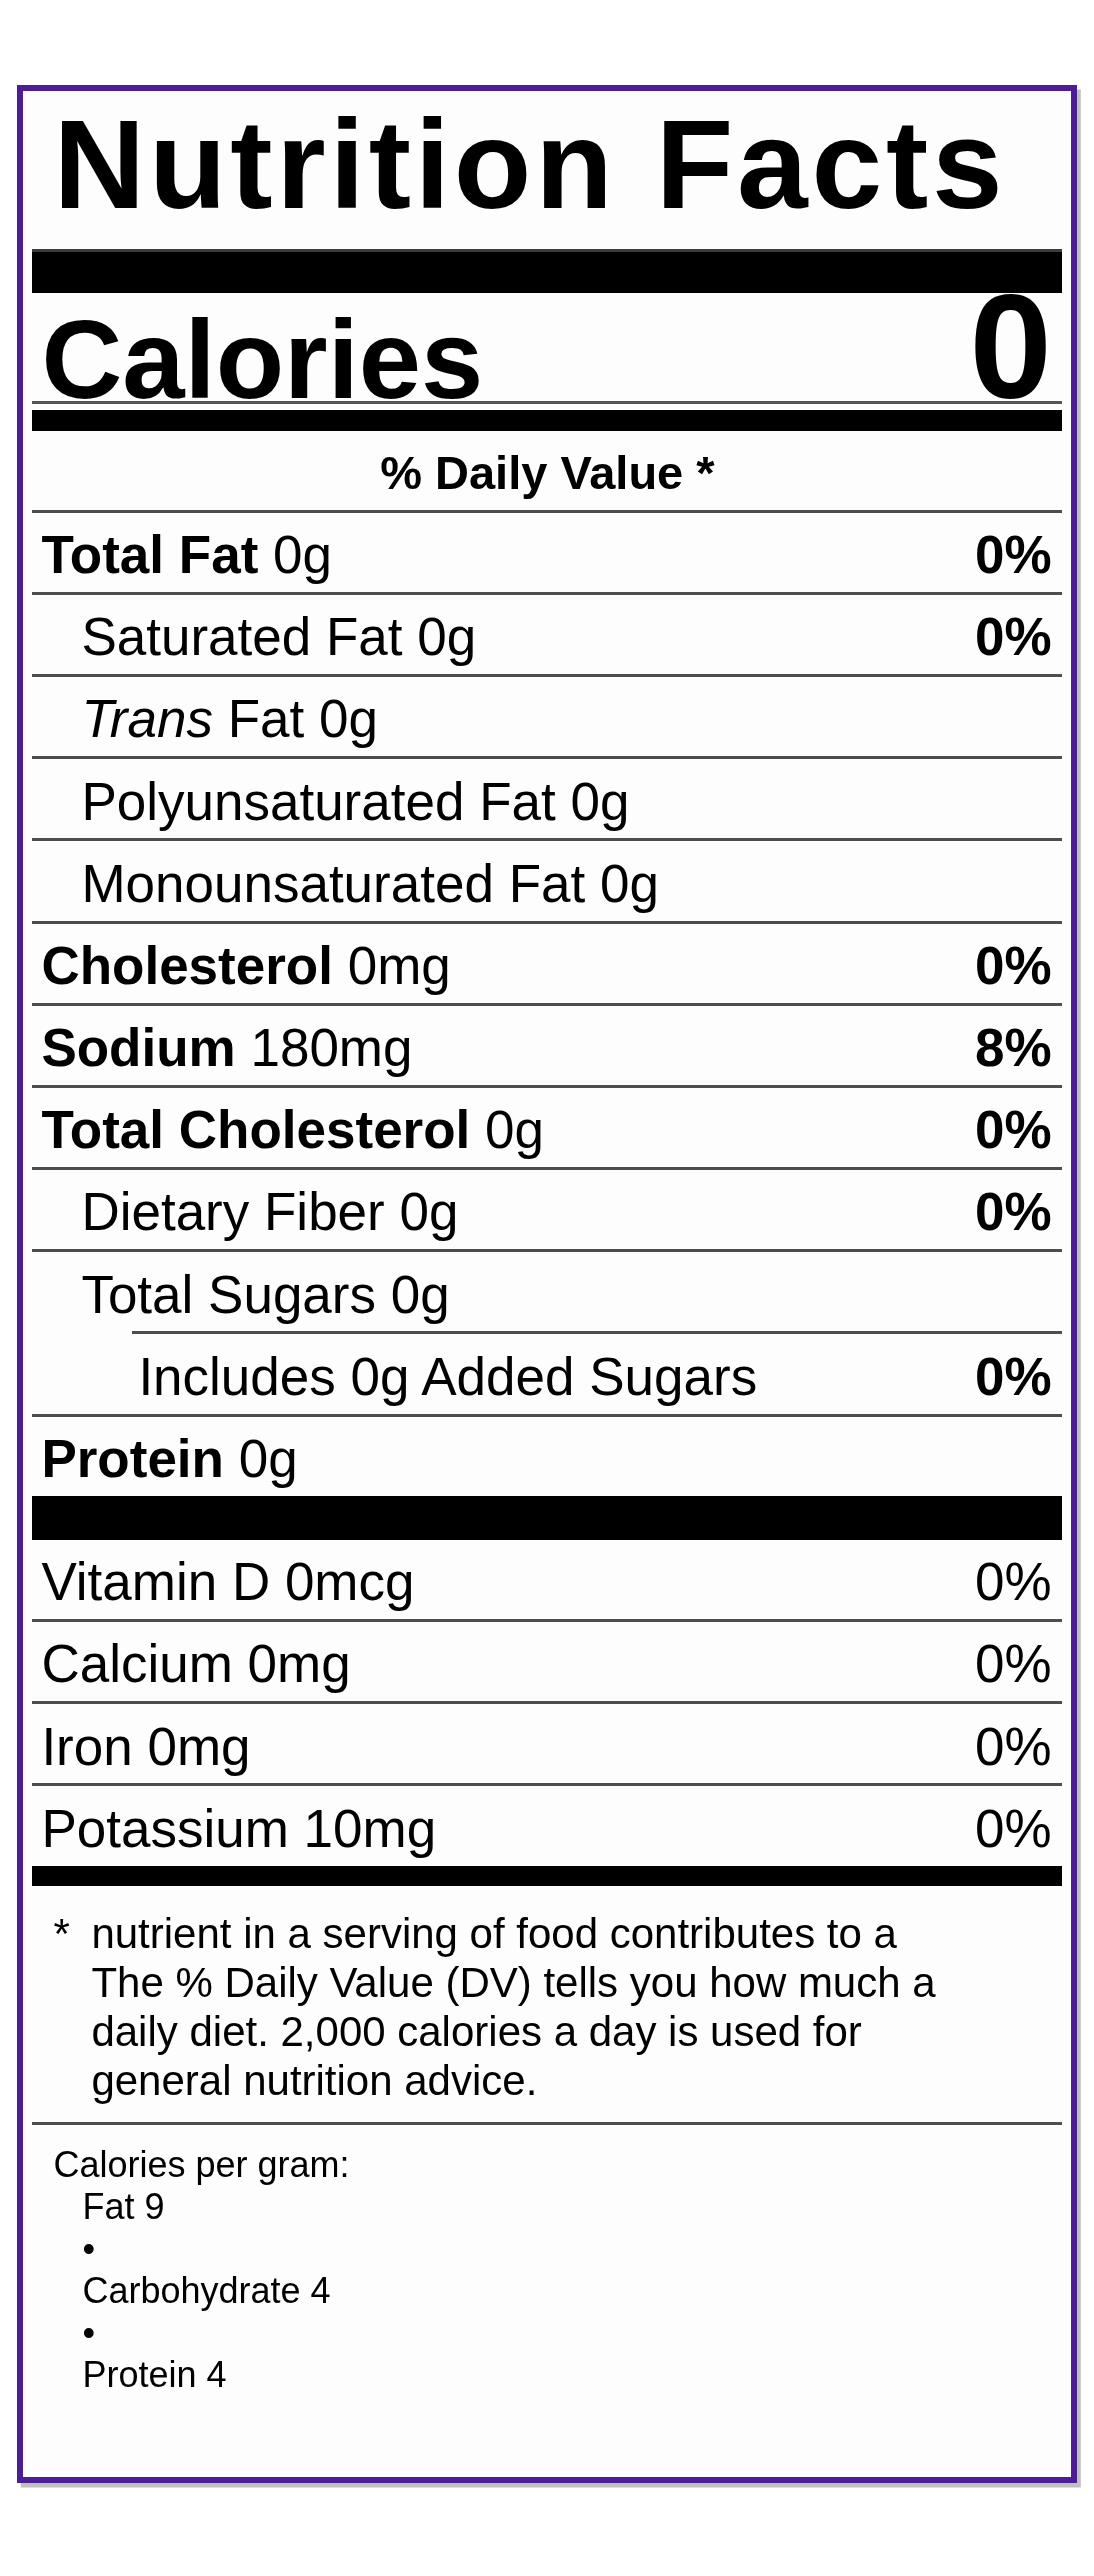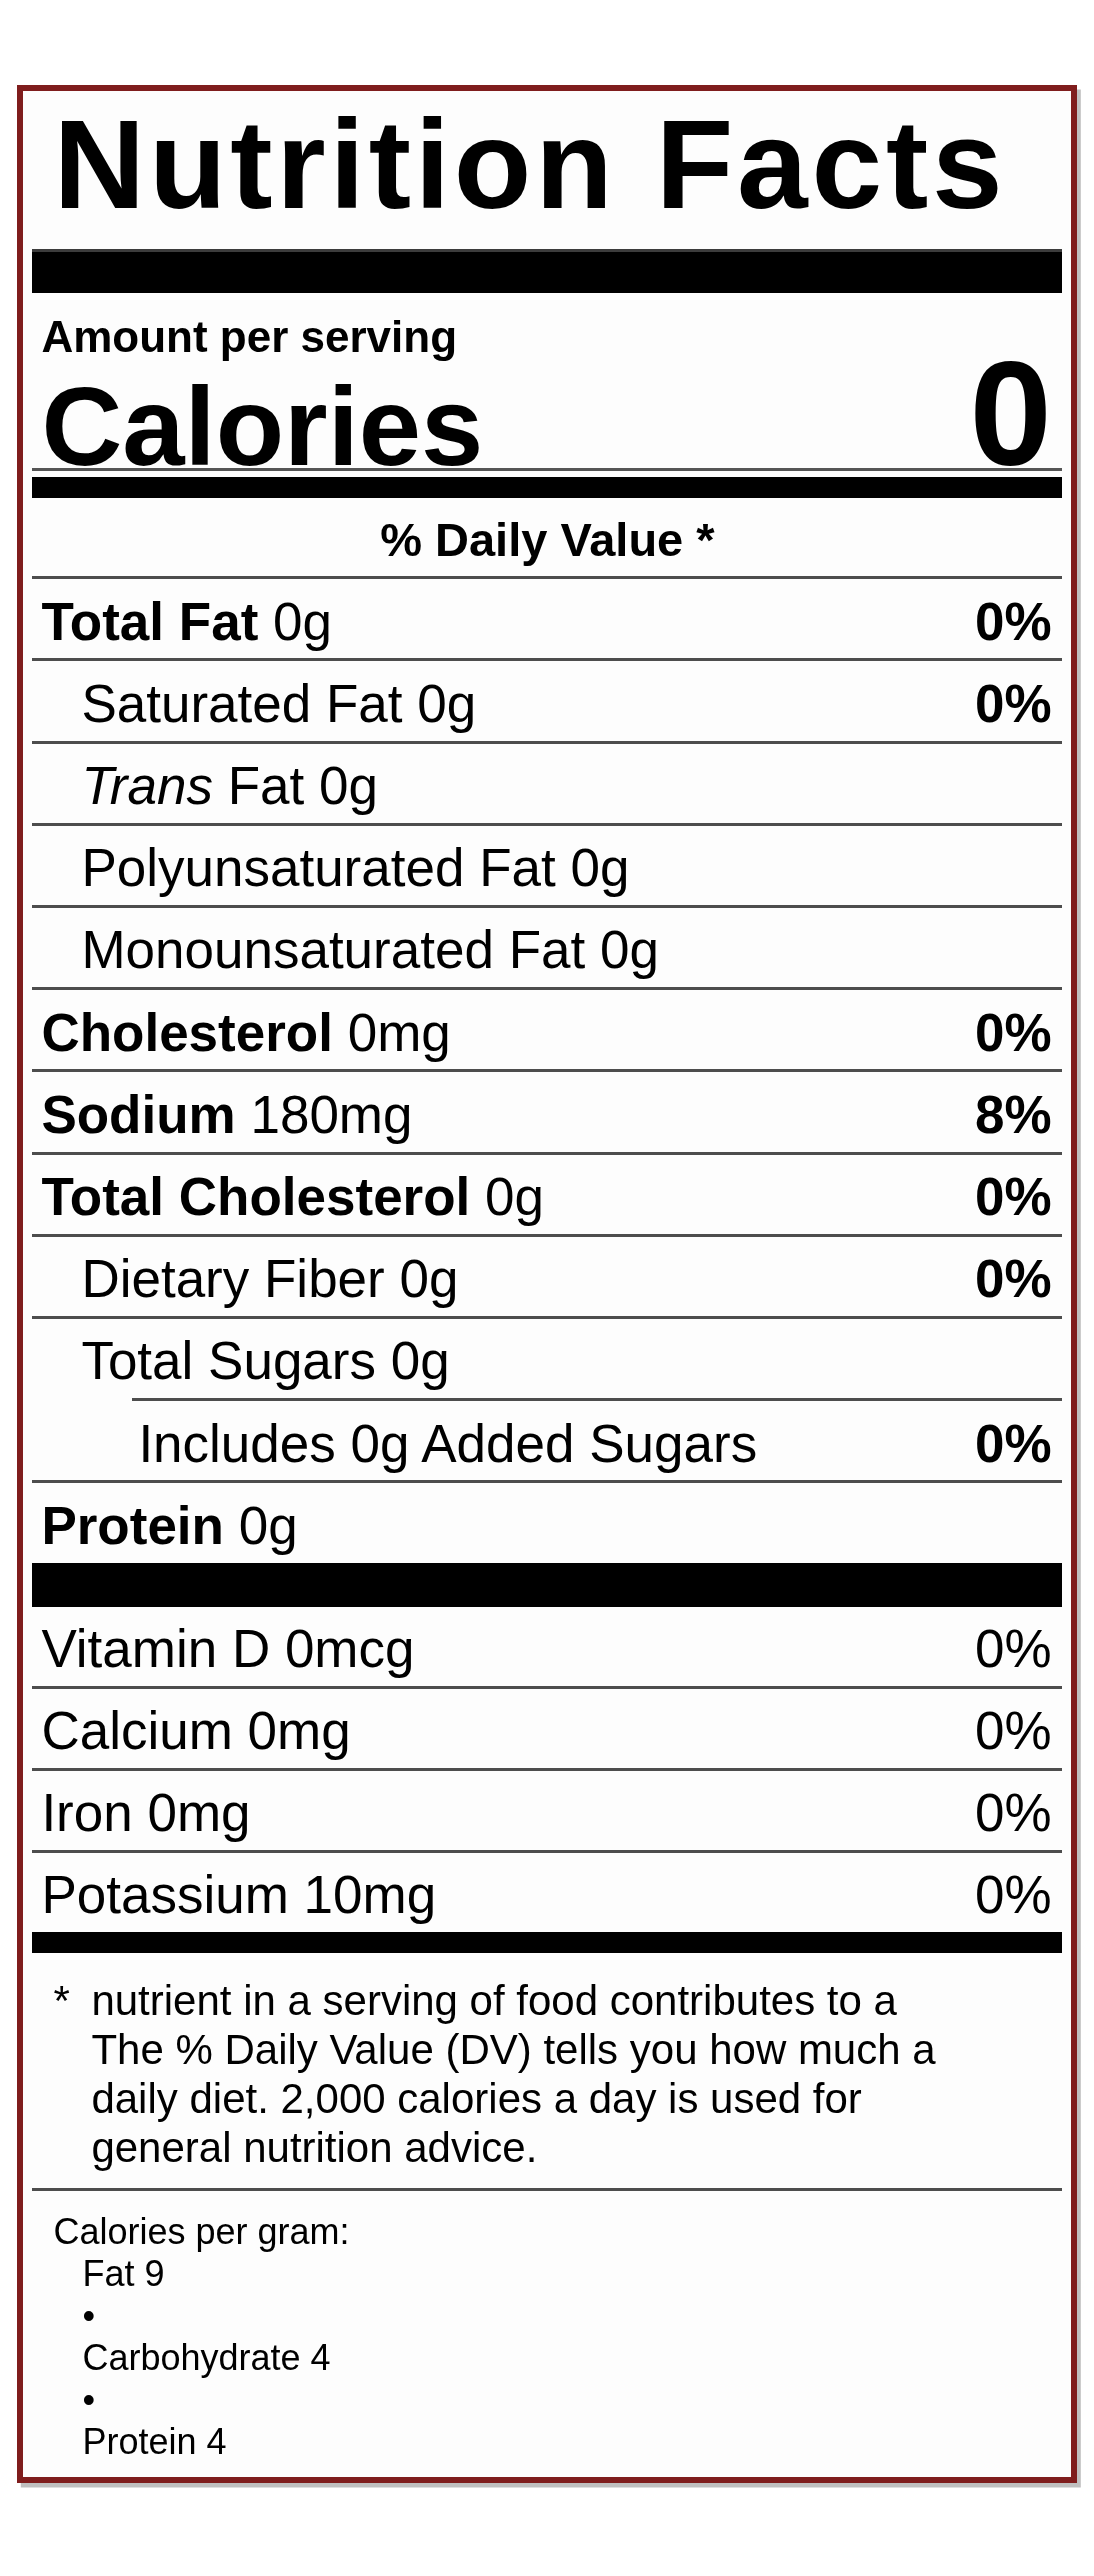--- a/index.html
+++ b/index.html
@@ -6,7 +6,7 @@
   .canvas{position:relative;width:1094px;height:2576px;background:#fff;overflow:hidden;
           font-family:"Liberation Sans","DejaVu Sans",sans-serif;color:#000;}
   .label{position:absolute;left:17.4px;top:85px;width:1060px;height:2398px;
-         box-sizing:border-box;border:6px solid #7f1d1d;background:#fdfdfd;
+         box-sizing:border-box;border:6px solid #4c1d95;background:#fdfdfd;
          box-shadow:3.8px 4.5px 0 rgba(0,0,0,.25);}
   .title{margin:9px 27px 0 30px;font-size:127px;line-height:129px;font-weight:700;
          letter-spacing:3.8px;white-space:nowrap;}

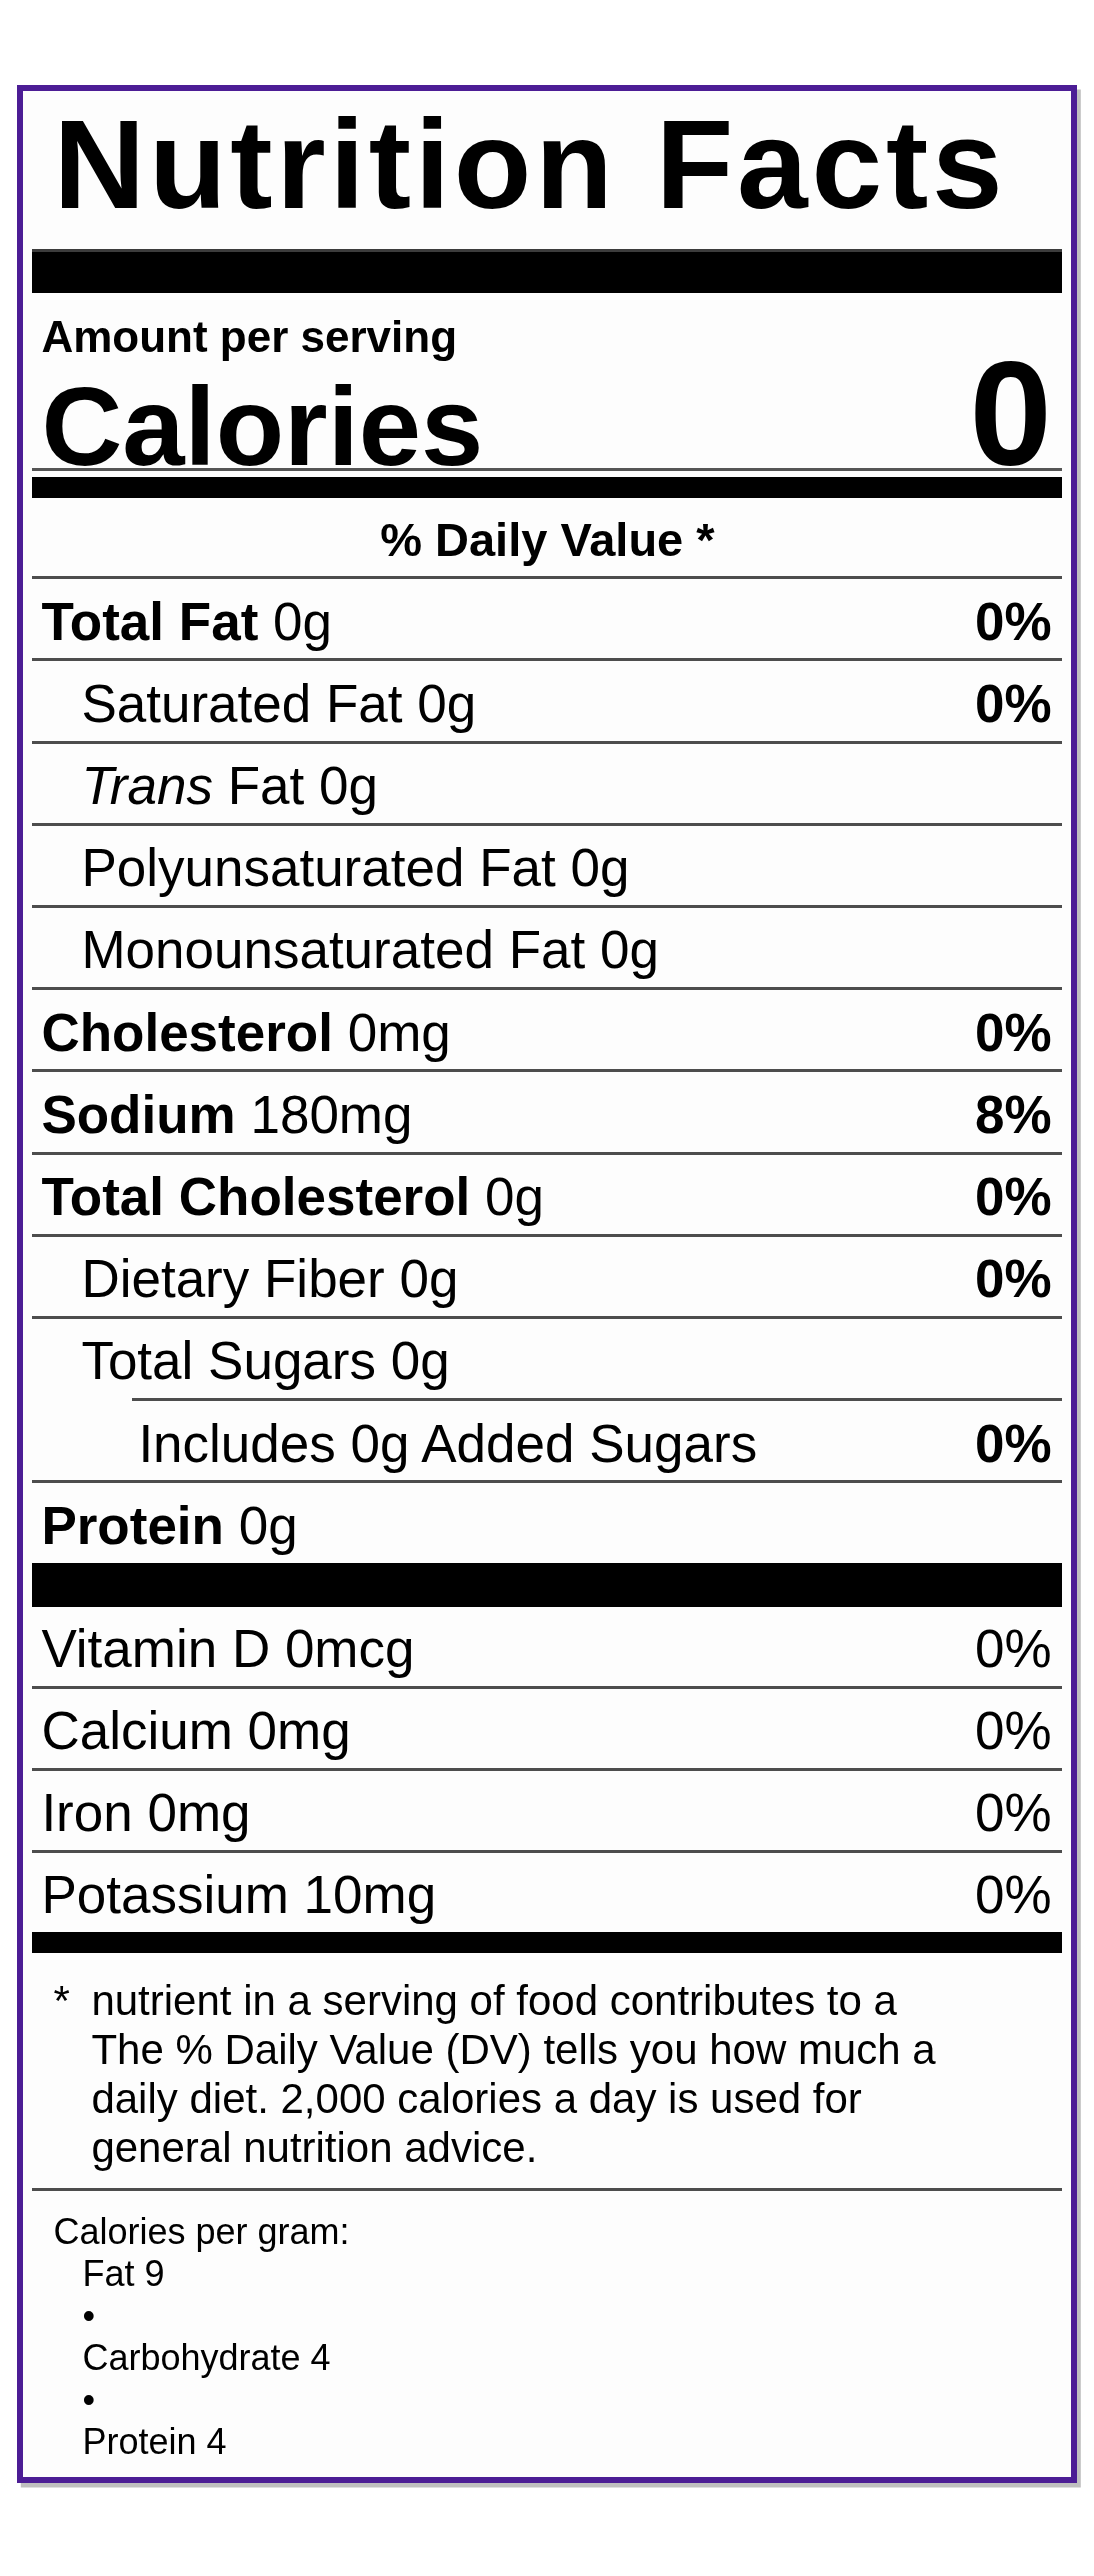--- a/index.html
+++ b/index.html
@@ -57,7 +57,6 @@
 
     <div class="bar b1"></div>
 
-    <div class="amount">Amount per serving</div>
 
     <div class="calories-row">
       <span class="calories-word">Calories</span>

